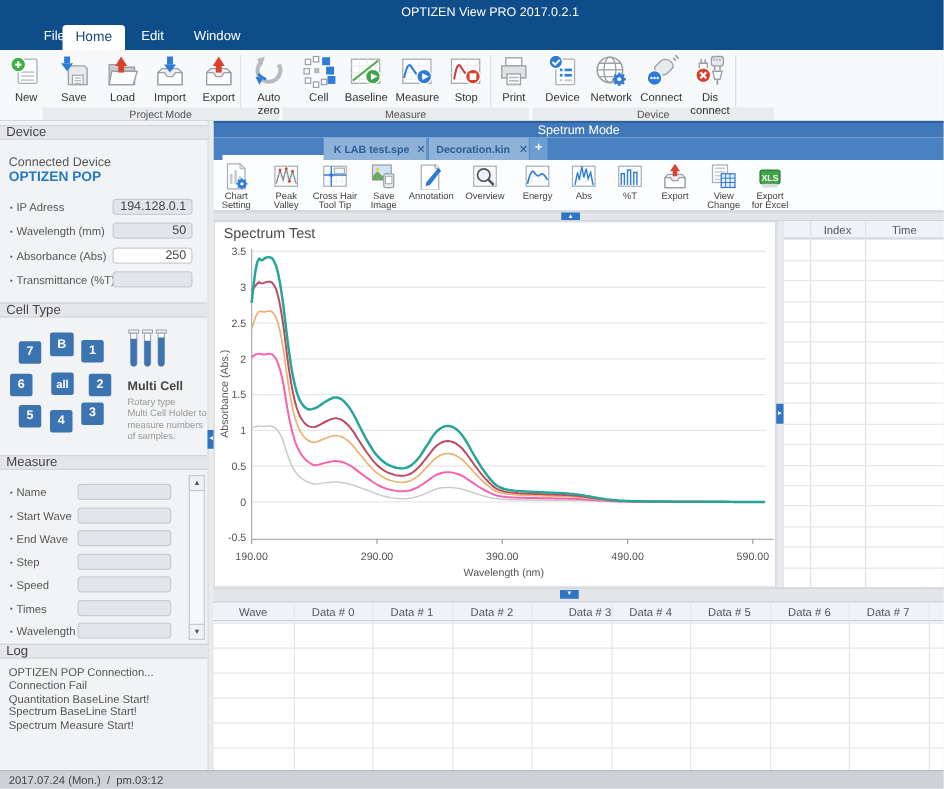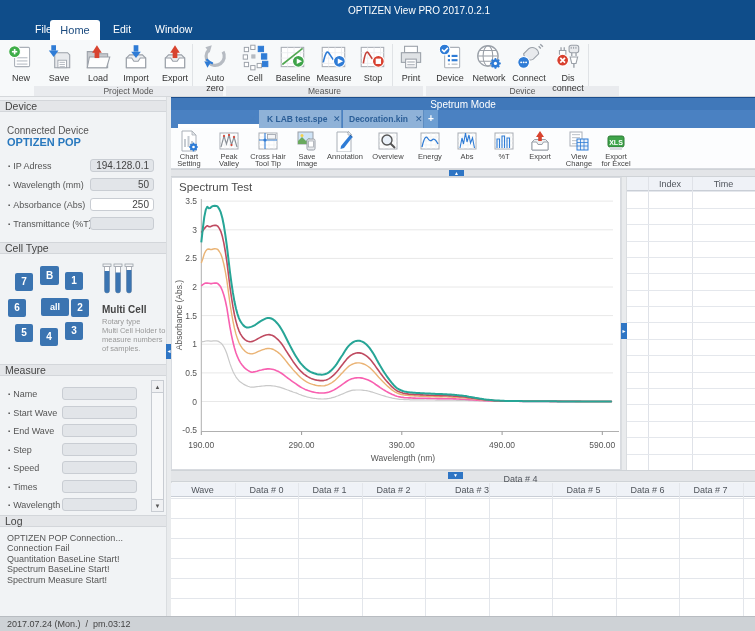--- a/index.html
+++ b/index.html
@@ -8,7 +8,7 @@
 .abs { position:absolute; }
 
 #titlebar { left:0; top:0; width:755px; height:40px; background:#0f4d8a; }
-#apptitle { left:348px; top:5px; color:#fff; font-size:10px; }
+#apptitle { left:321px; top:5px; color:#fff; font-size:10px; }
 .menuitem { top:23px; color:#fff; font-size:10.5px; }
 #hometab { left:50px; top:20px; width:50px; height:20px; background:#fff; border-radius:3px 3px 0 0; color:#1b4a7e; font-size:11px; text-align:center; line-height:20px; }
 

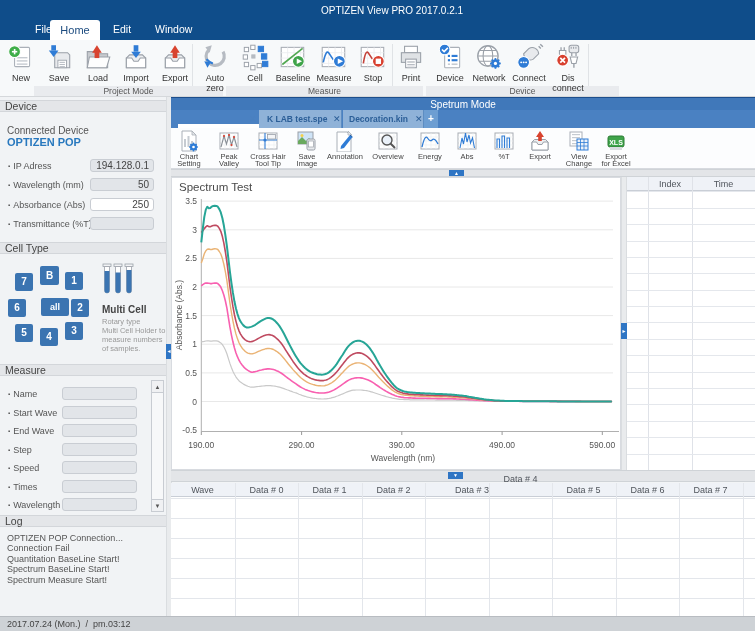--- a/index.html
+++ b/index.html
@@ -255,7 +255,7 @@
 <div class="abs cellsq" style="left:15px; top:273px; width:18px; height:18px; line-height:18px; font-size:10px;">7</div>
 <div class="abs cellsq" style="left:65px; top:272px; width:18px; height:18px; line-height:18px; font-size:10px;">1</div>
 <div class="abs cellsq" style="left:8px; top:299px; width:18px; height:18px; line-height:18px; font-size:10px;">6</div>
-<div class="abs cellsq" style="left:41px; top:298px; width:28px; height:18px; line-height:18px; font-size:9px;">all</div>
+<div class="abs cellsq" style="left:41px; top:298px; width:18px; height:18px; line-height:18px; font-size:9px;">all</div>
 <div class="abs cellsq" style="left:71px; top:299px; width:18px; height:18px; line-height:18px; font-size:10px;">2</div>
 <div class="abs cellsq" style="left:15px; top:324px; width:18px; height:18px; line-height:18px; font-size:10px;">5</div>
 <div class="abs cellsq" style="left:40px; top:328px; width:18px; height:18px; line-height:18px; font-size:10px;">4</div>

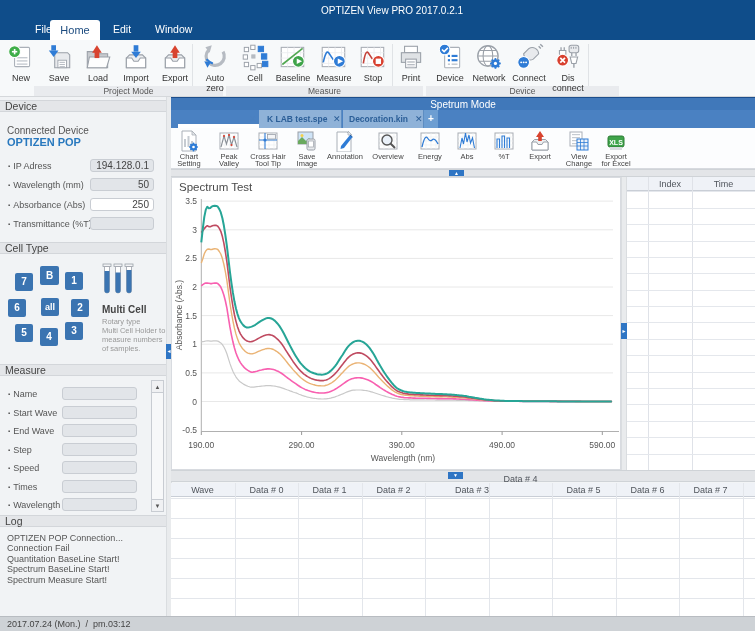--- a/index.html
+++ b/index.html
@@ -515,7 +515,7 @@
 <div class="abs th" style="left:298px; top:483px; width:63px; height:14px; line-height:15px; background:transparent;">Data # 1</div>
 <div class="abs th" style="left:362px; top:483px; width:63px; height:14px; line-height:15px; background:transparent;">Data # 2</div>
 <div class="abs th" style="left:426px; top:483px; width:63px; height:14px; line-height:15px; background:transparent;text-align:right;">Data # 3</div>
-<div class="abs th" style="left:489px; top:472px; width:63px; height:14px; line-height:15px; background:transparent;">Data # 4</div>
+<div class="abs th" style="left:489px; top:483px; width:63px; height:14px; line-height:15px; background:transparent;">Data # 4</div>
 <div class="abs th" style="left:552px; top:483px; width:63px; height:14px; line-height:15px; background:transparent;">Data # 5</div>
 <div class="abs th" style="left:616px; top:483px; width:63px; height:14px; line-height:15px; background:transparent;">Data # 6</div>
 <div class="abs th" style="left:679px; top:483px; width:63px; height:14px; line-height:15px; background:transparent;">Data # 7</div>

